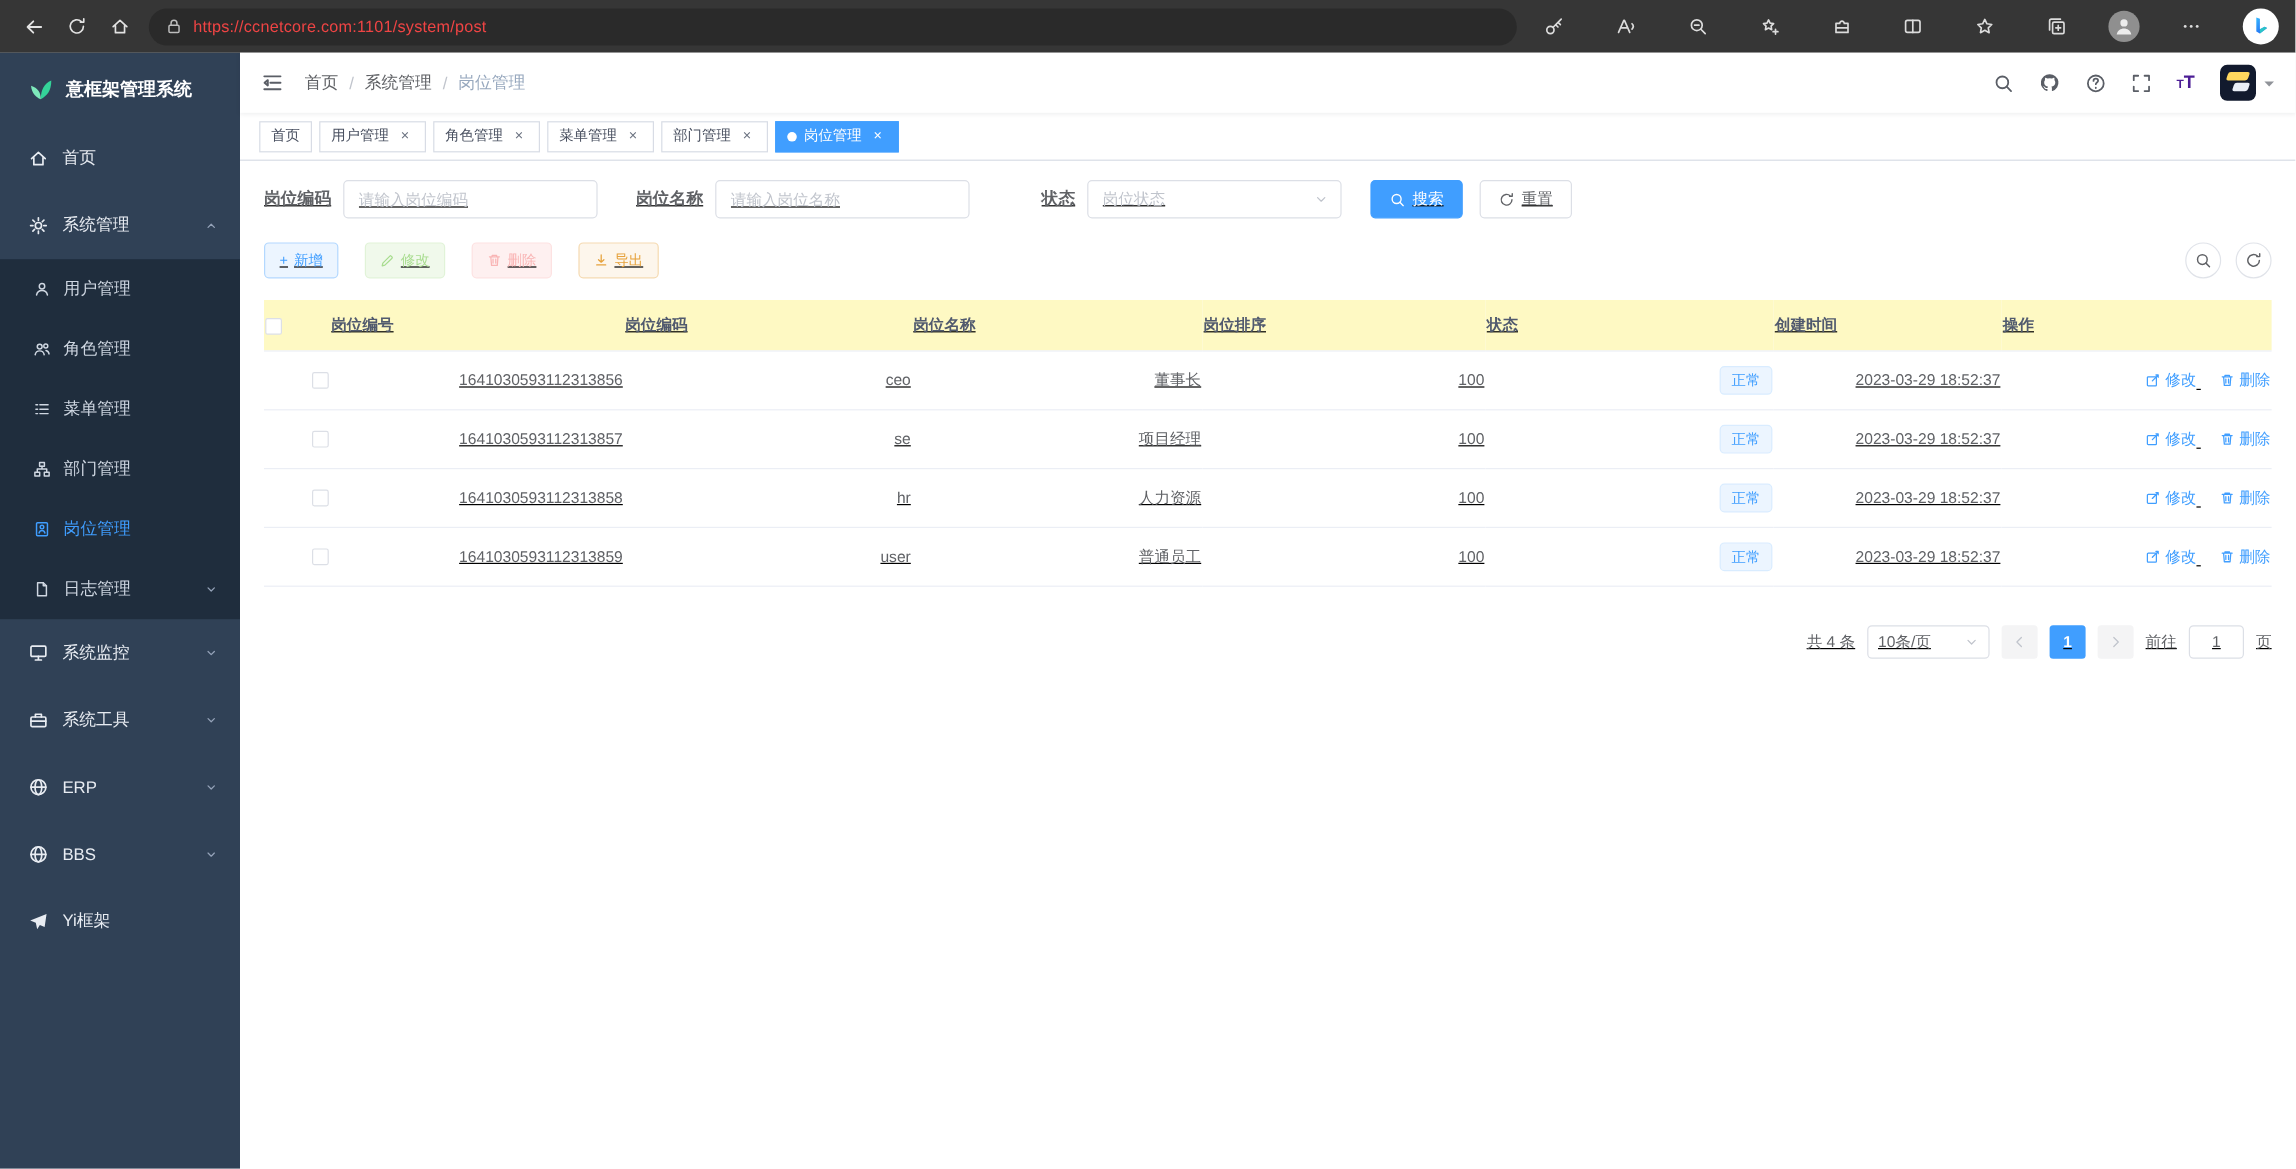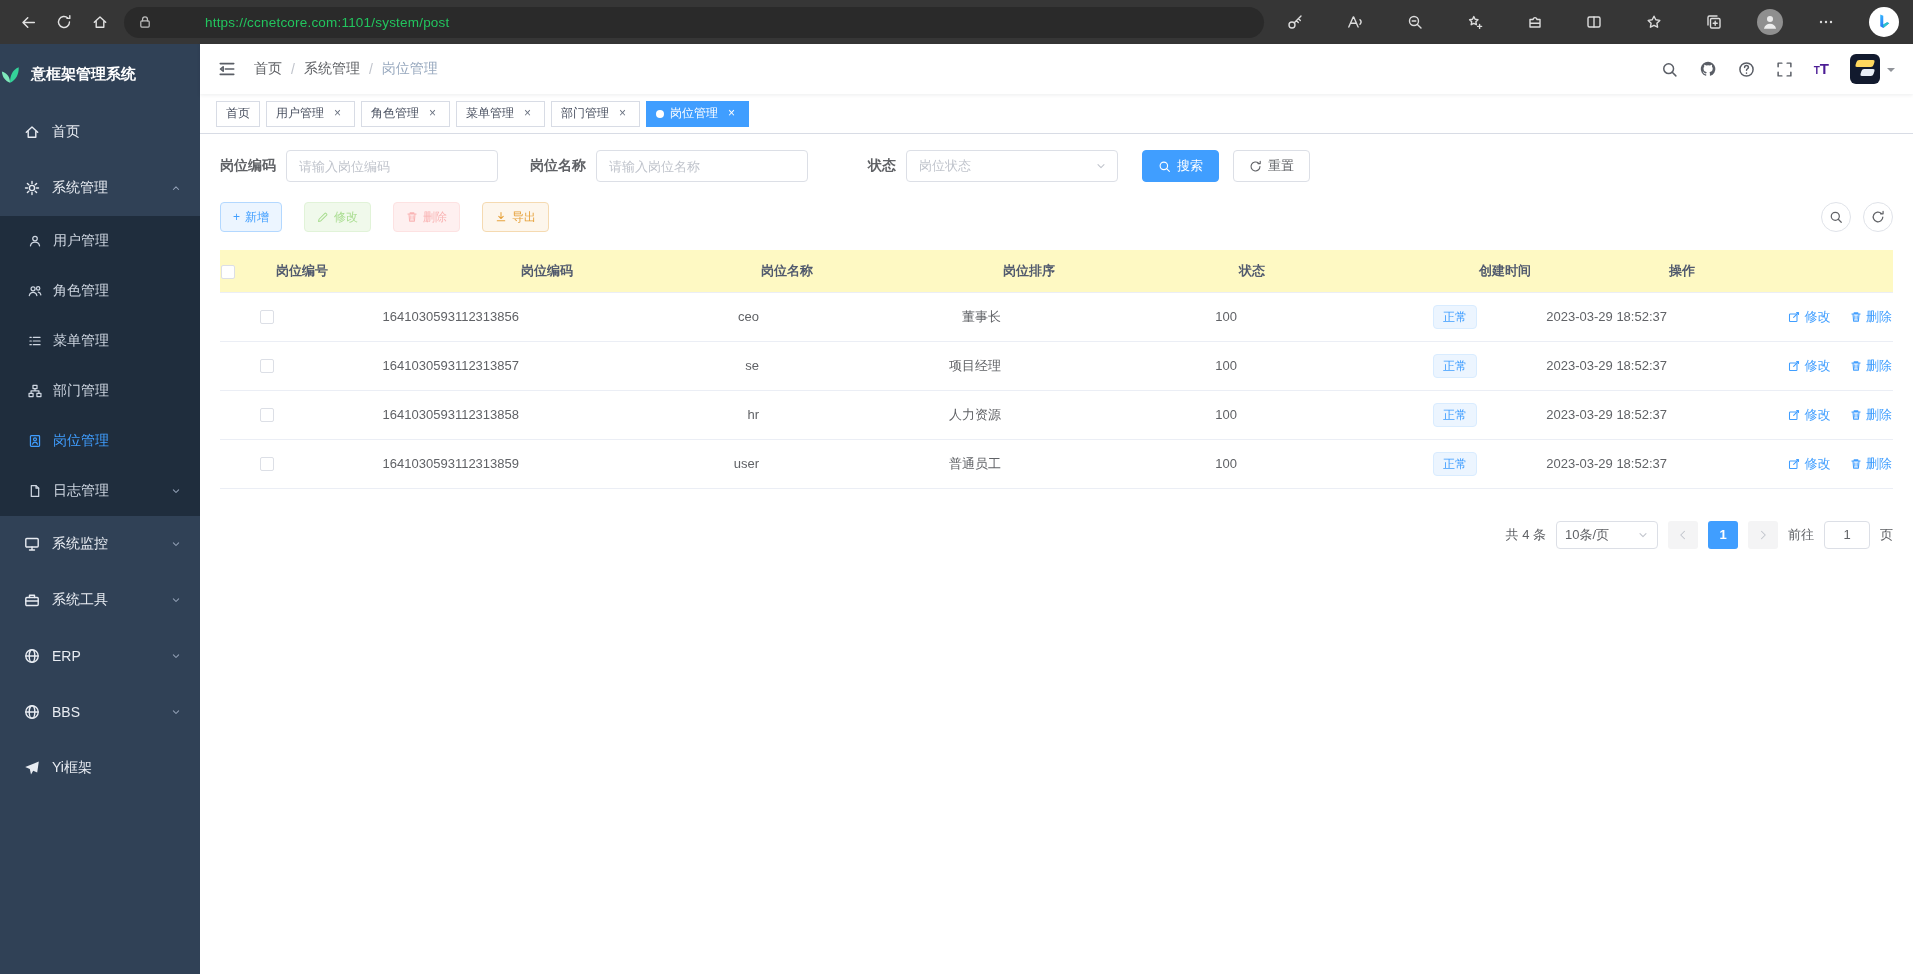--- a/index.html
+++ b/index.html
@@ -15,7 +15,7 @@
            color:#e2e2e2; border-radius:6px; cursor:pointer; flex:0 0 auto; }
   .addr { width:1140px; height:31px; margin-left:6px; background:#2a2a2a; border-radius:16px;
           display:flex; align-items:center; padding:0 14px; gap:9px; color:#bdbdbd; cursor:text; }
-  .addr .url { color:#22c55e; font-size:13.5px; letter-spacing:.2px;margin-left:44px; }
+  .addr .url { color:#ef4444; font-size:13.5px; letter-spacing:.2px; }
   .c-icons { flex:1; display:flex; align-items:center; justify-content:space-between;
              margin-left:14px; padding-right:4px; }
   .c-ic { width:34px; height:34px; display:flex; align-items:center; justify-content:center;

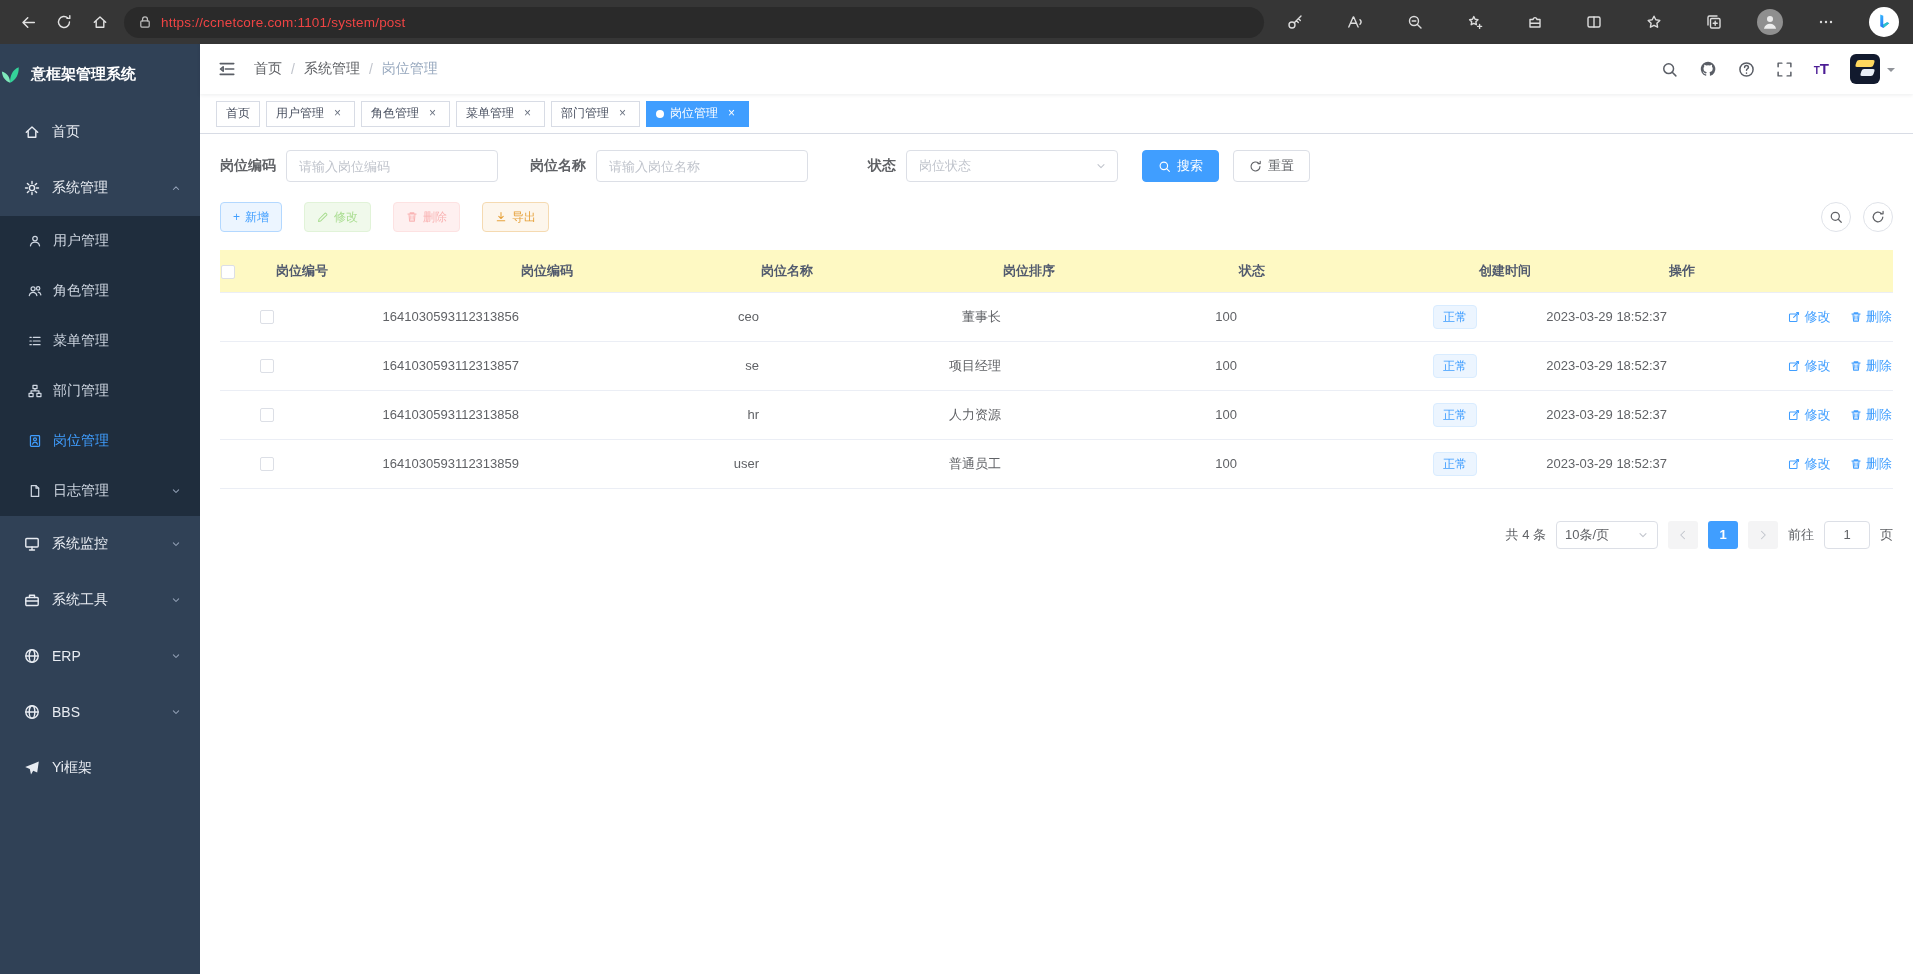--- a/index.html
+++ b/index.html
@@ -30,7 +30,7 @@
 
   
   .sidebar { width:200px; background:#304156; height:100%; flex:0 0 auto; overflow:hidden; }
-  .logo { height:60px; display:flex; align-items:center; gap:11px; }
+  .logo { height:60px; display:flex; align-items:center; padding-left:24px; gap:11px; }
   .logo-text { color:#fff; font-size:15px; font-weight:700; }
   .m-item { height:56px; display:flex; align-items:center; gap:12px; padding:0 18px 0 24px;
             color:#e8ecf2; font-size:14px; cursor:pointer; }

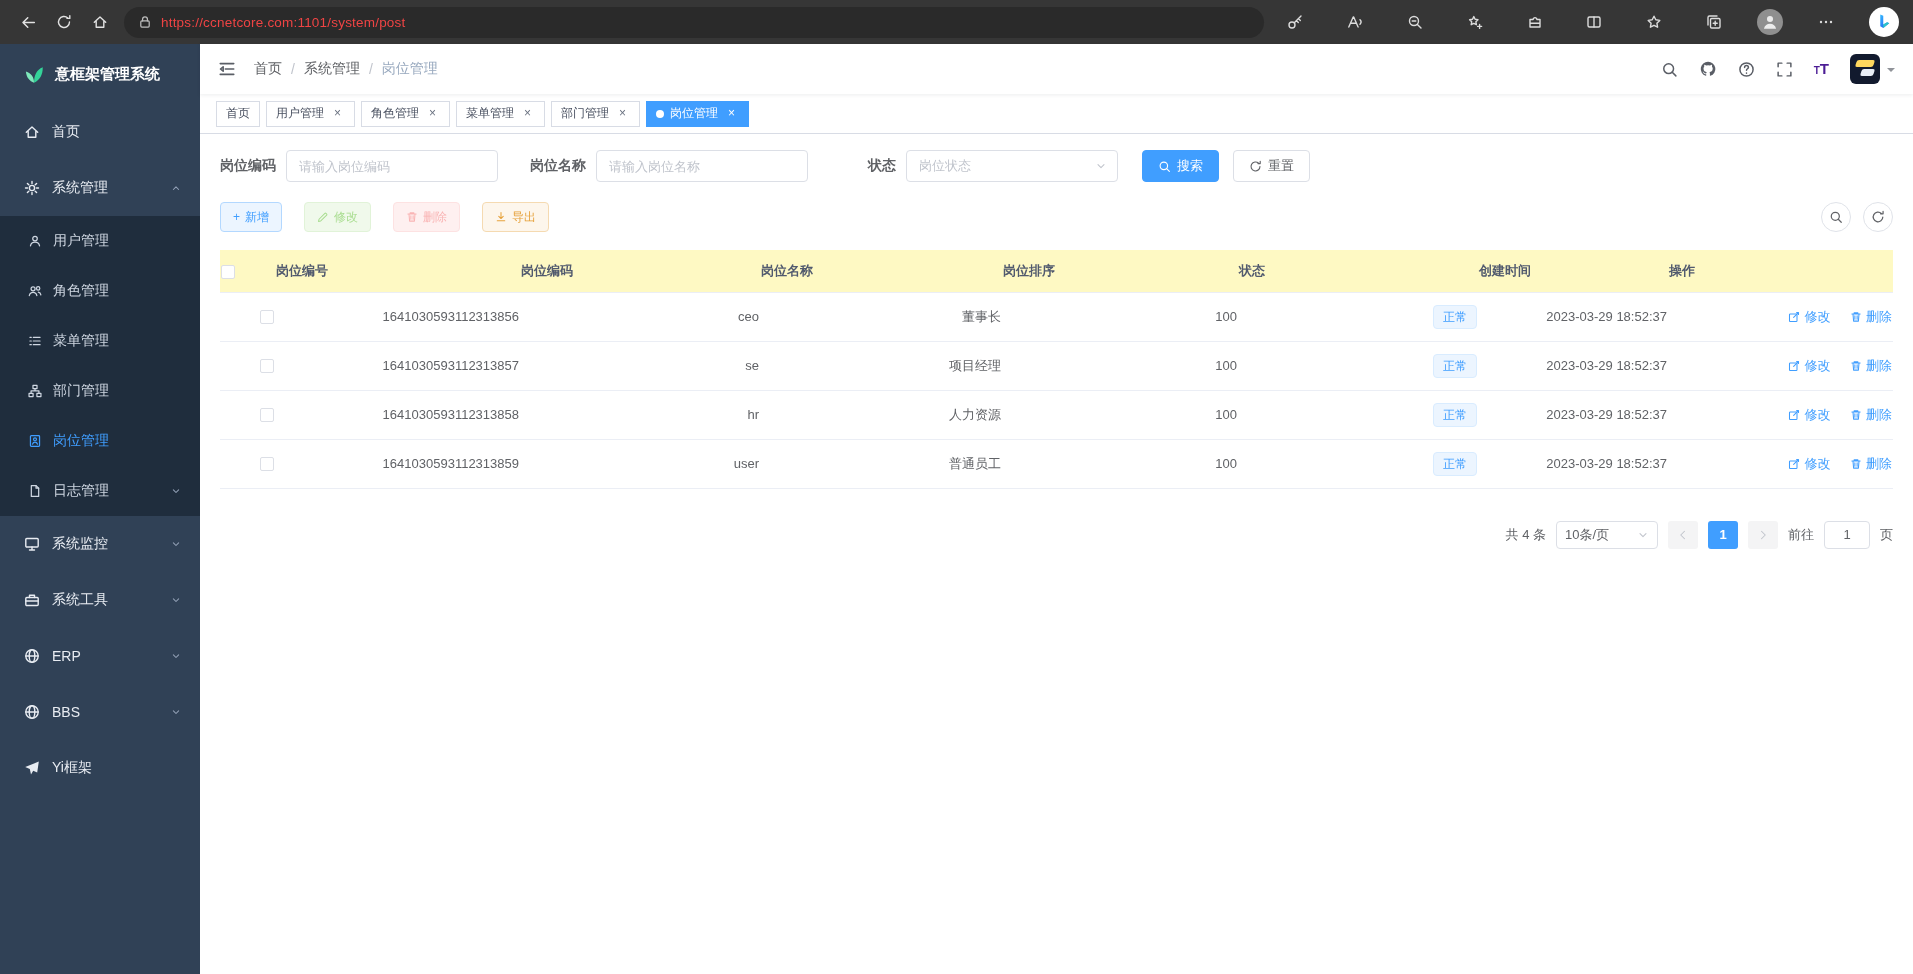--- a/index.html
+++ b/index.html
@@ -74,7 +74,7 @@
   .tag .dot { width:8px; height:8px; border-radius:50%; background:#fff; }
 
   
-  .content { padding:16px 20px 0 20px; }
+  .content { padding:16px 20px 0 20px;text-decoration:underline; }
 
   .filters { display:flex; align-items:center; font-size:14px; }
   .f-label { font-weight:700; color:#606266; margin-right:10px; white-space:nowrap; }

